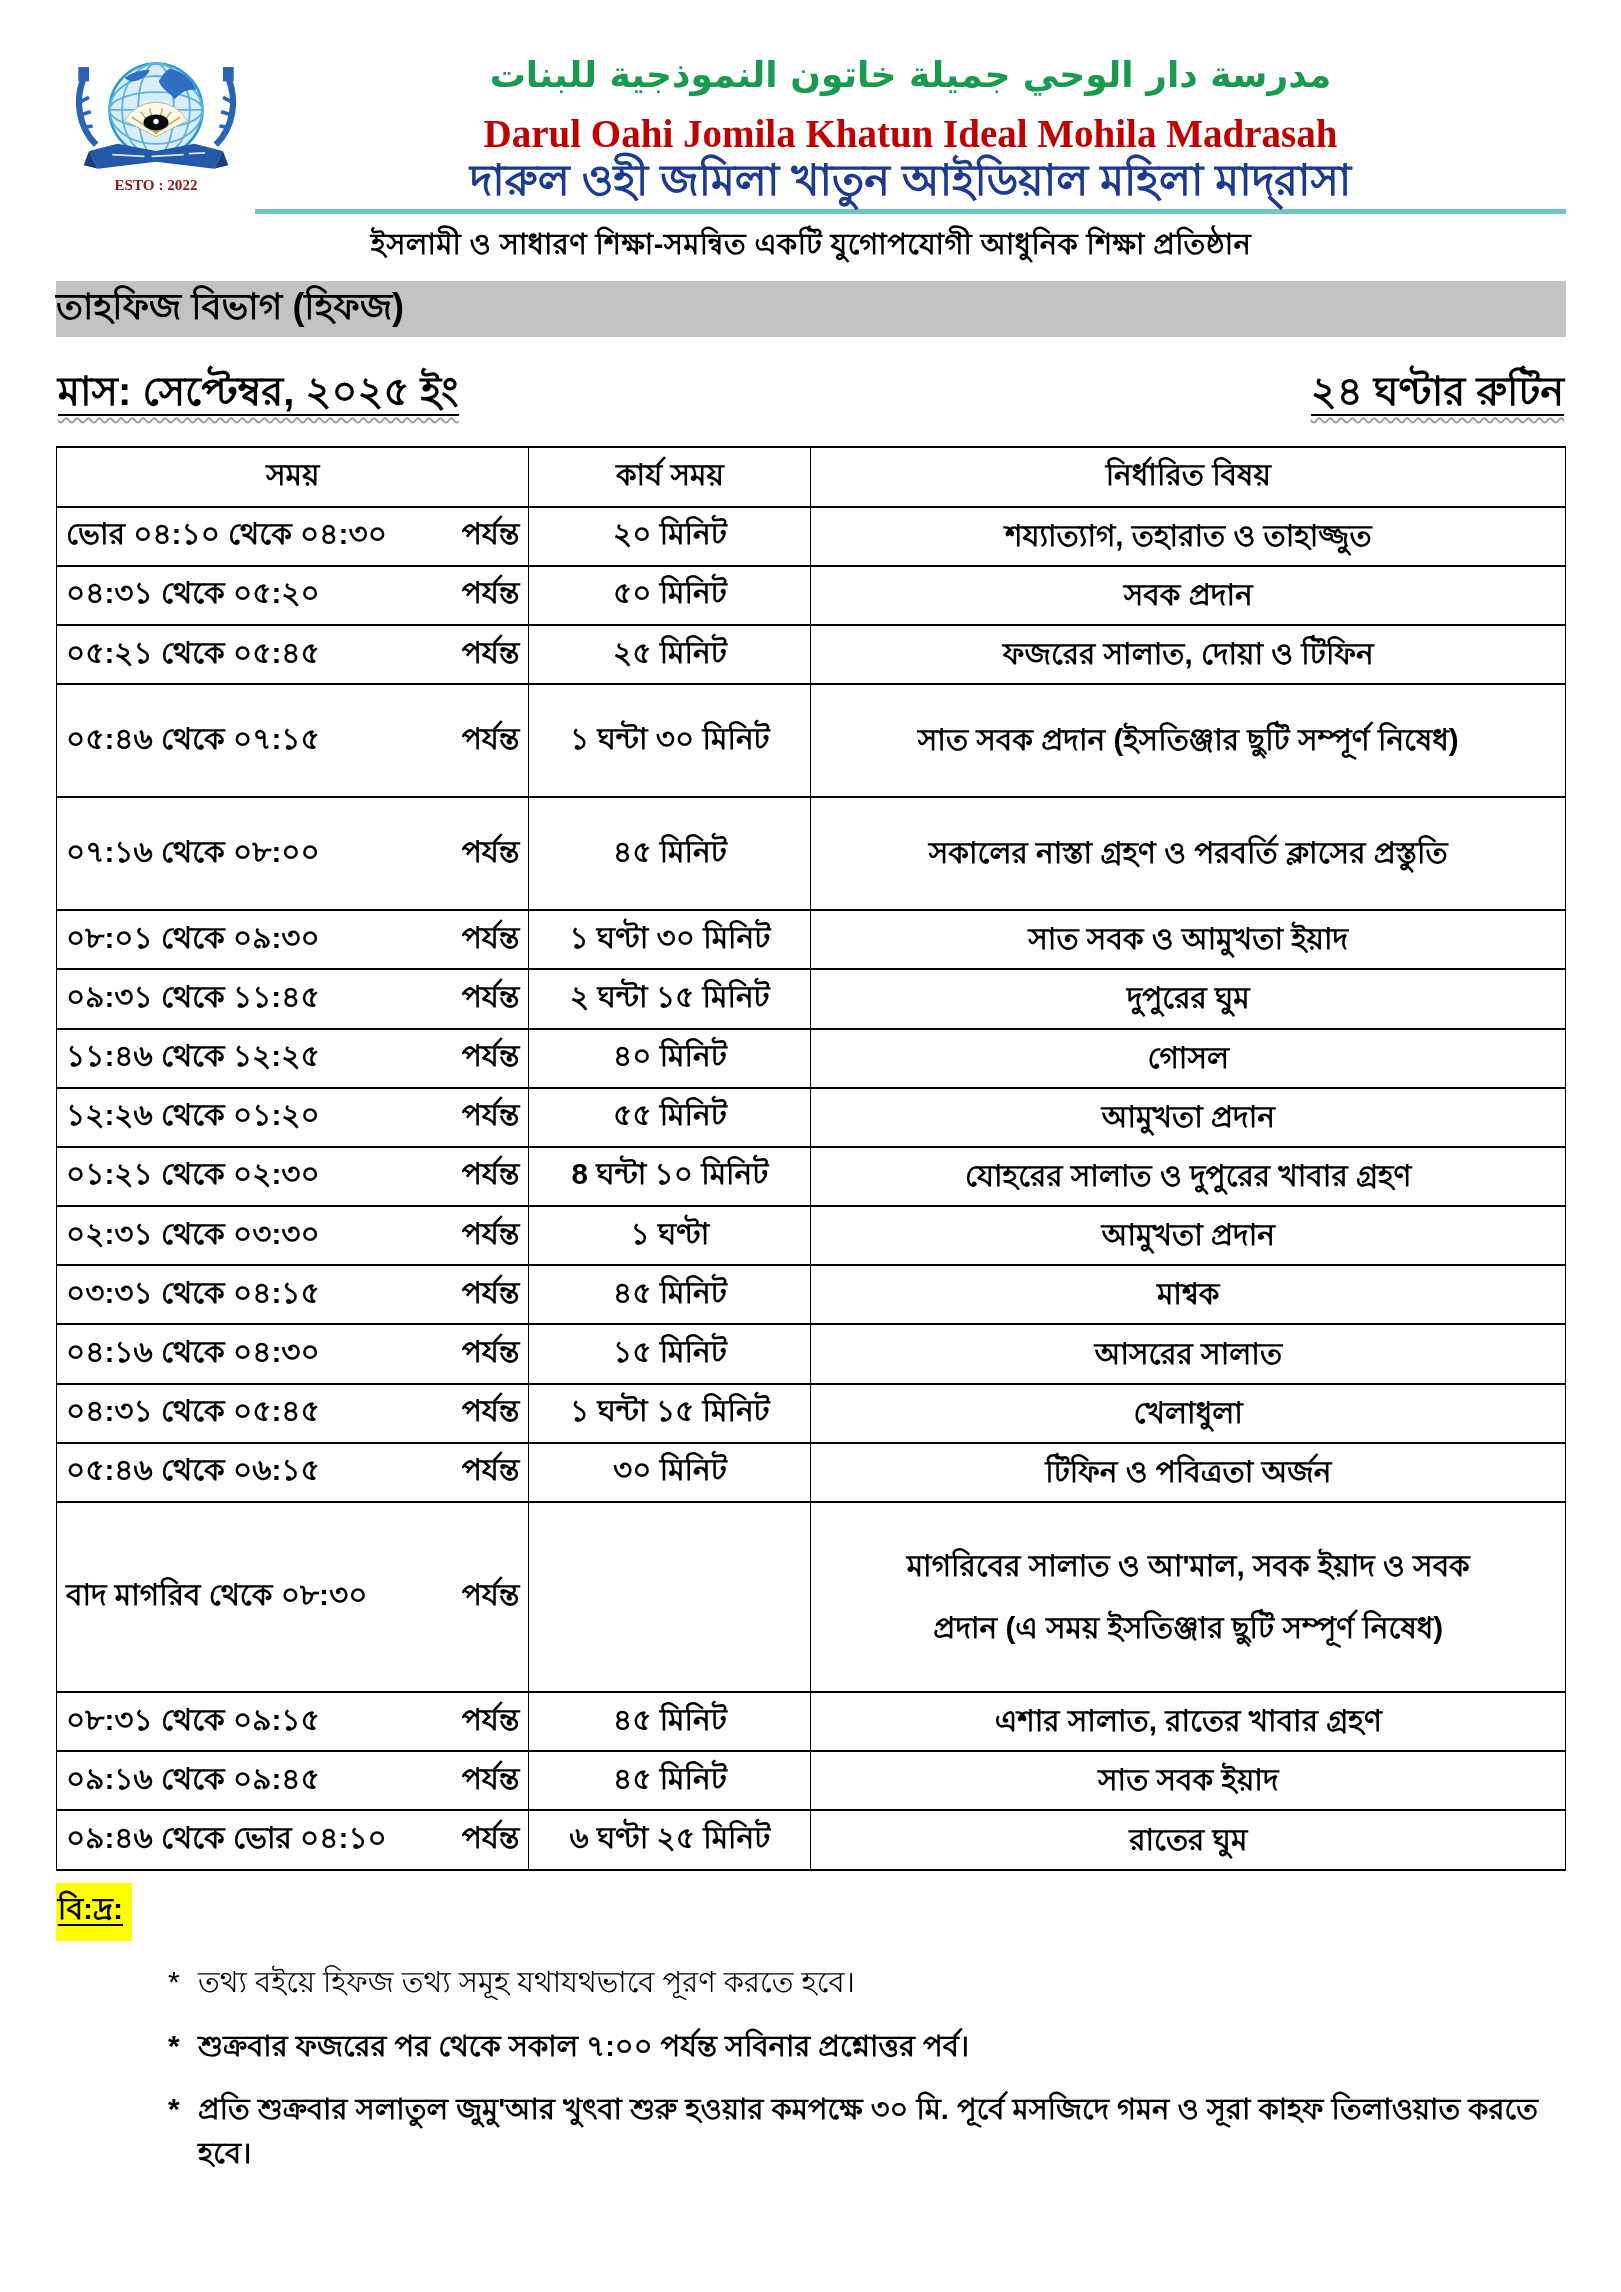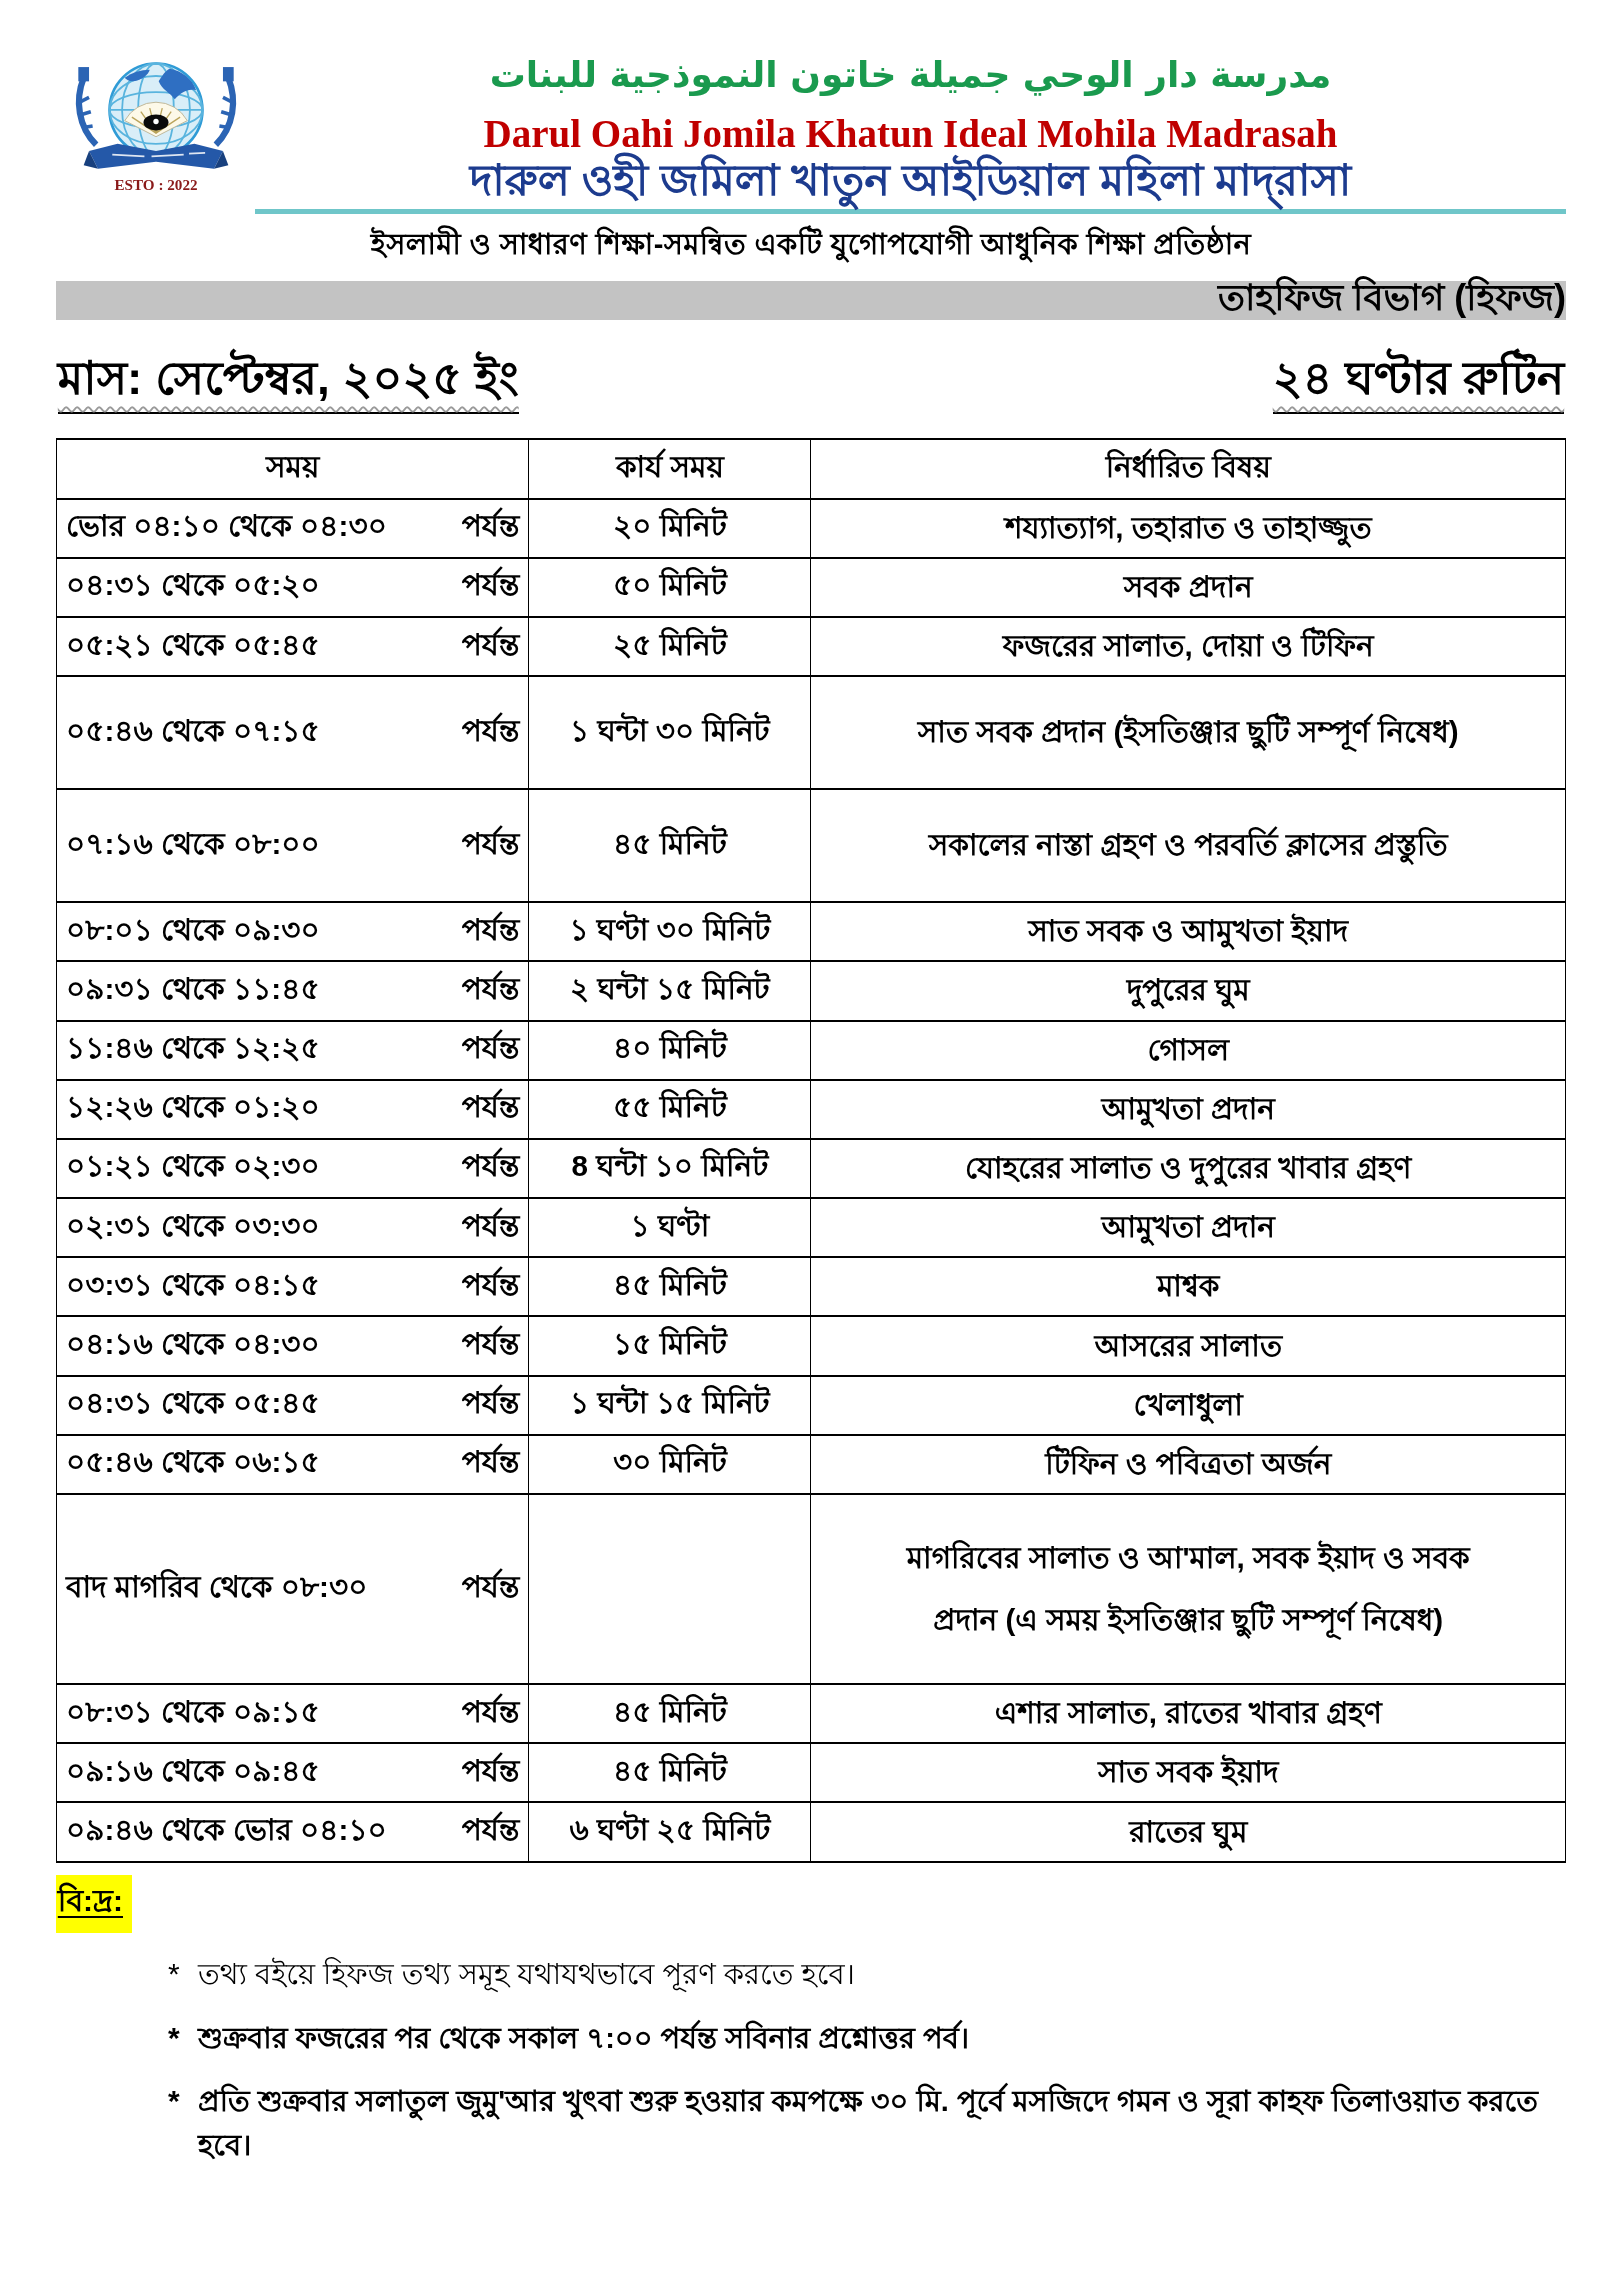--- a/index.html
+++ b/index.html
@@ -50,7 +50,7 @@
   
   .title-bar{
     margin-top:10.7px;background:var(--title-bar-gray);
-    height:39px;display:flex;align-items:center;justify-content:flex-end;
+    height:56px;display:flex;align-items:center;justify-content:flex-start;
   }
   .title-bar span{font-size:36px;font-weight:bold;}
 

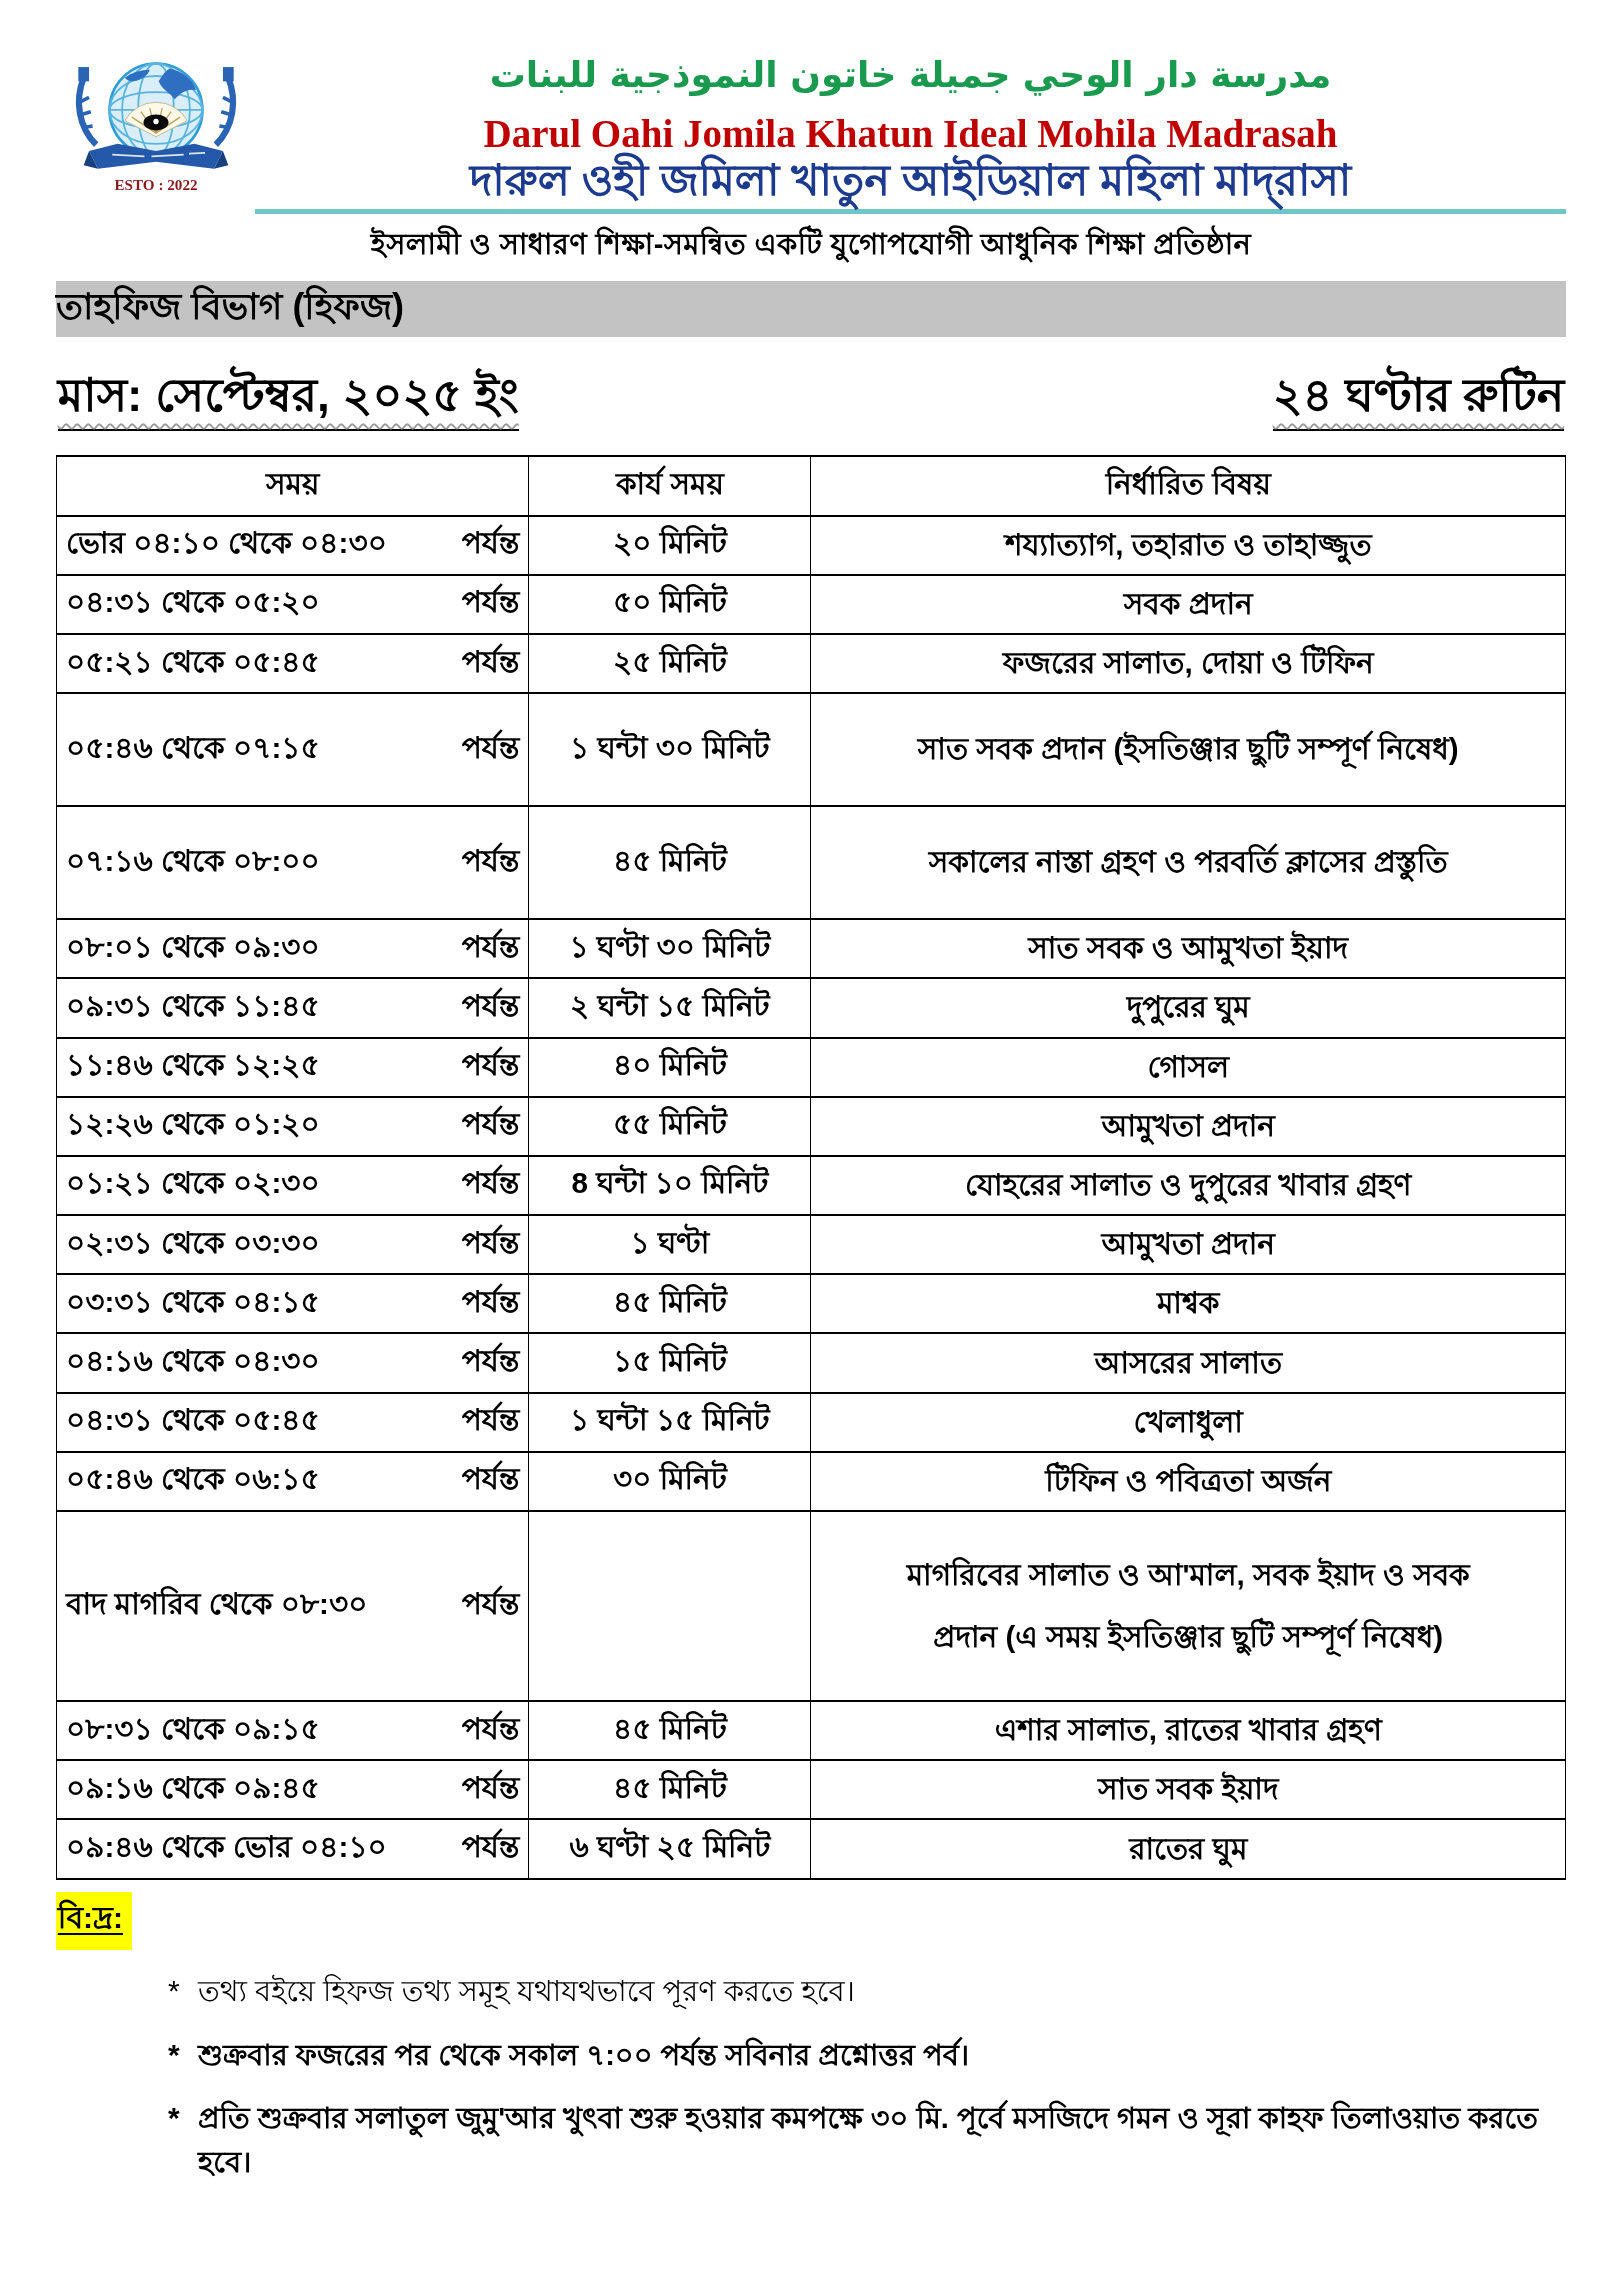--- a/index.html
+++ b/index.html
@@ -66,8 +66,8 @@
   }
   .us{ 
     border-bottom:2.7px solid #000;
-    padding-bottom:8px;
-    font-size:46px;font-weight:bold;
+    padding-bottom:1px;
+    font-size:40px;font-weight:bold;
   }
 
   

